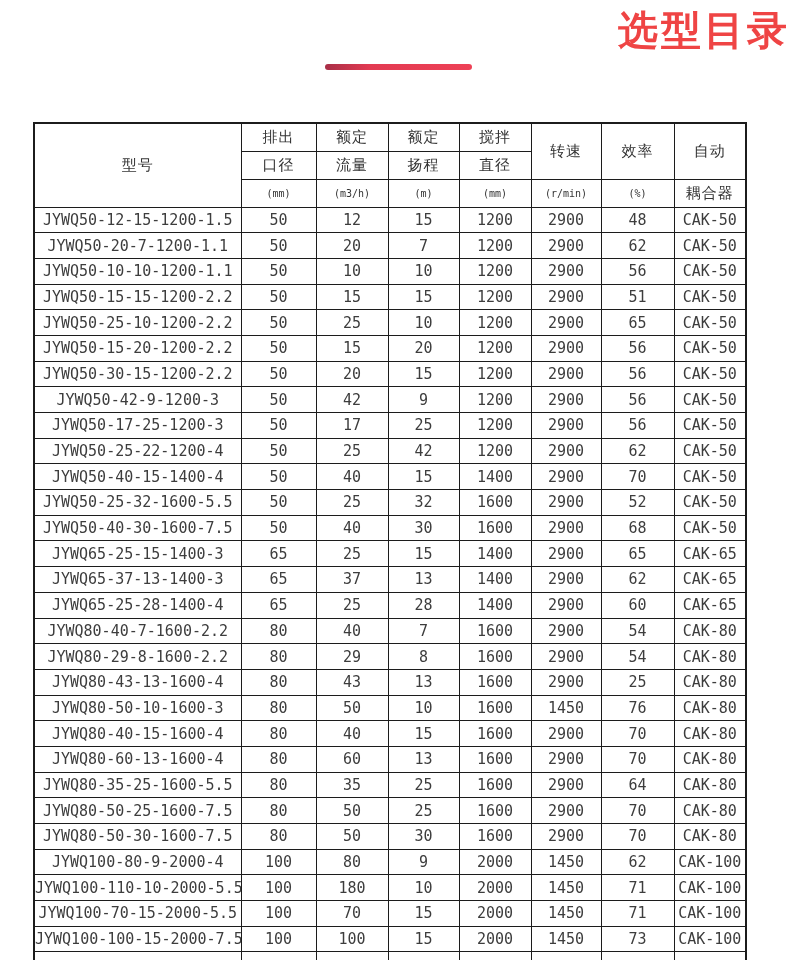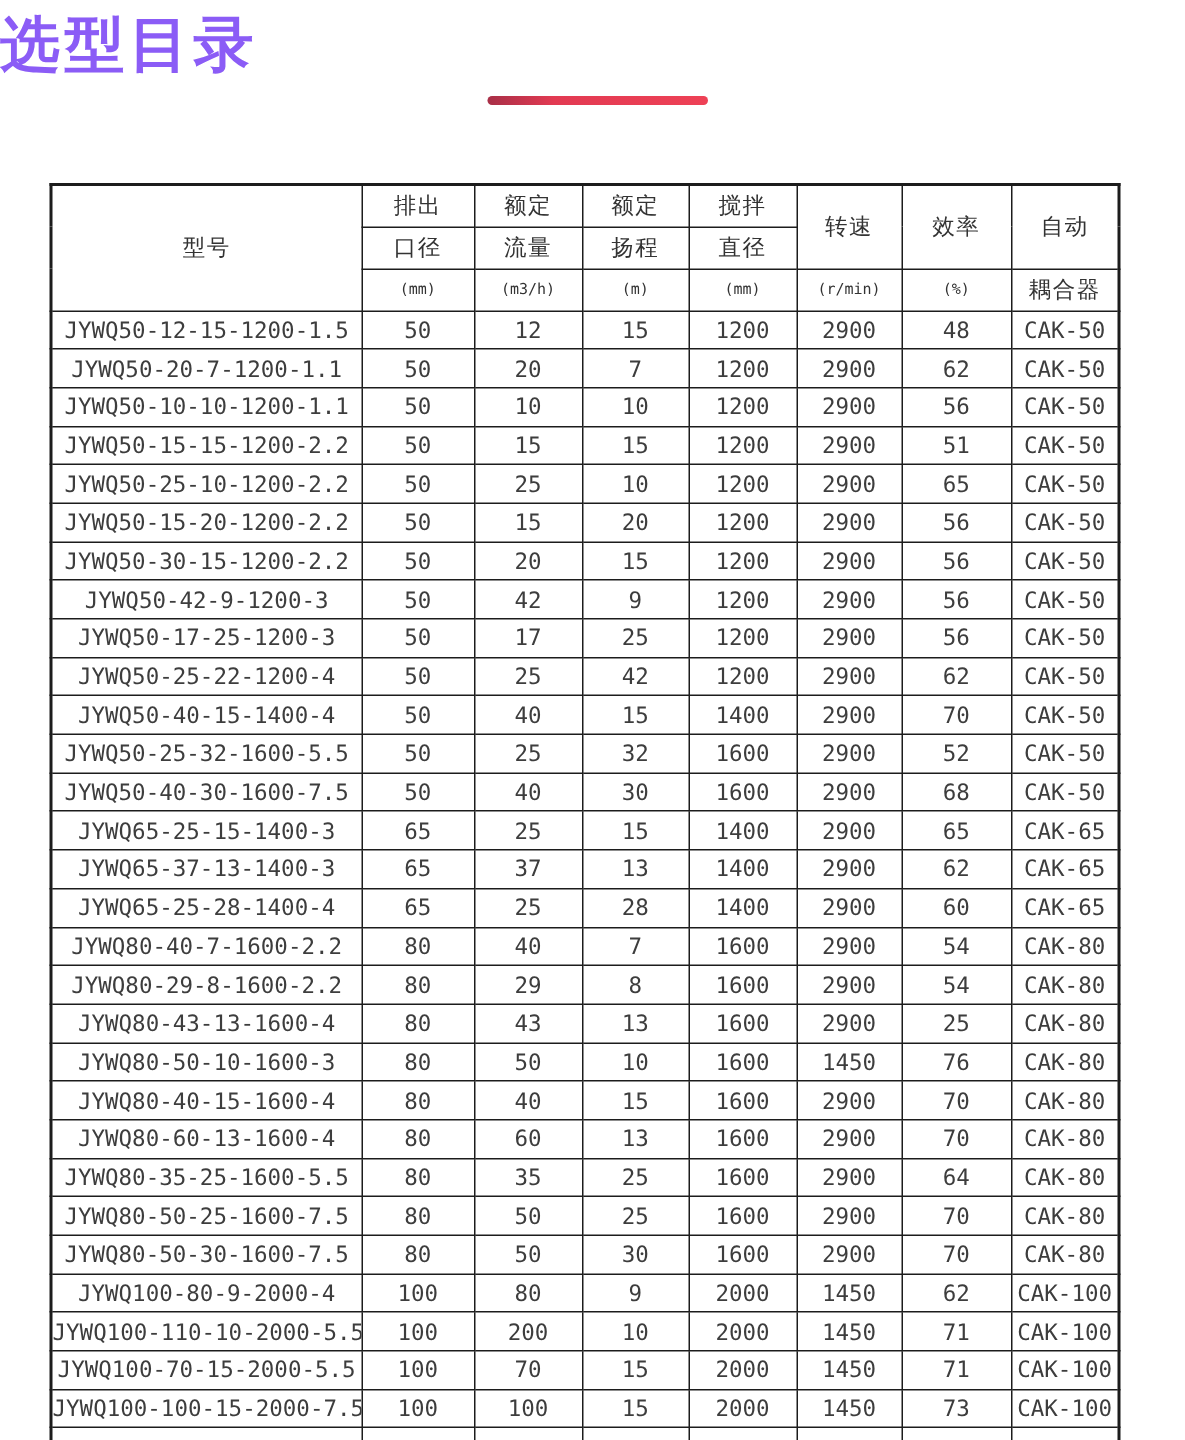--- a/index.html
+++ b/index.html
@@ -14,10 +14,10 @@
     position: absolute;
     top: 4px; left: 0;
     width: 790px;
-    text-align: left;
+    text-align: right;
     font-size: 40px;
     font-weight: bold;
-    color: #8b5cf6;
+    color: #ef4444;
     letter-spacing: 3px;
     line-height: 52px;
   }

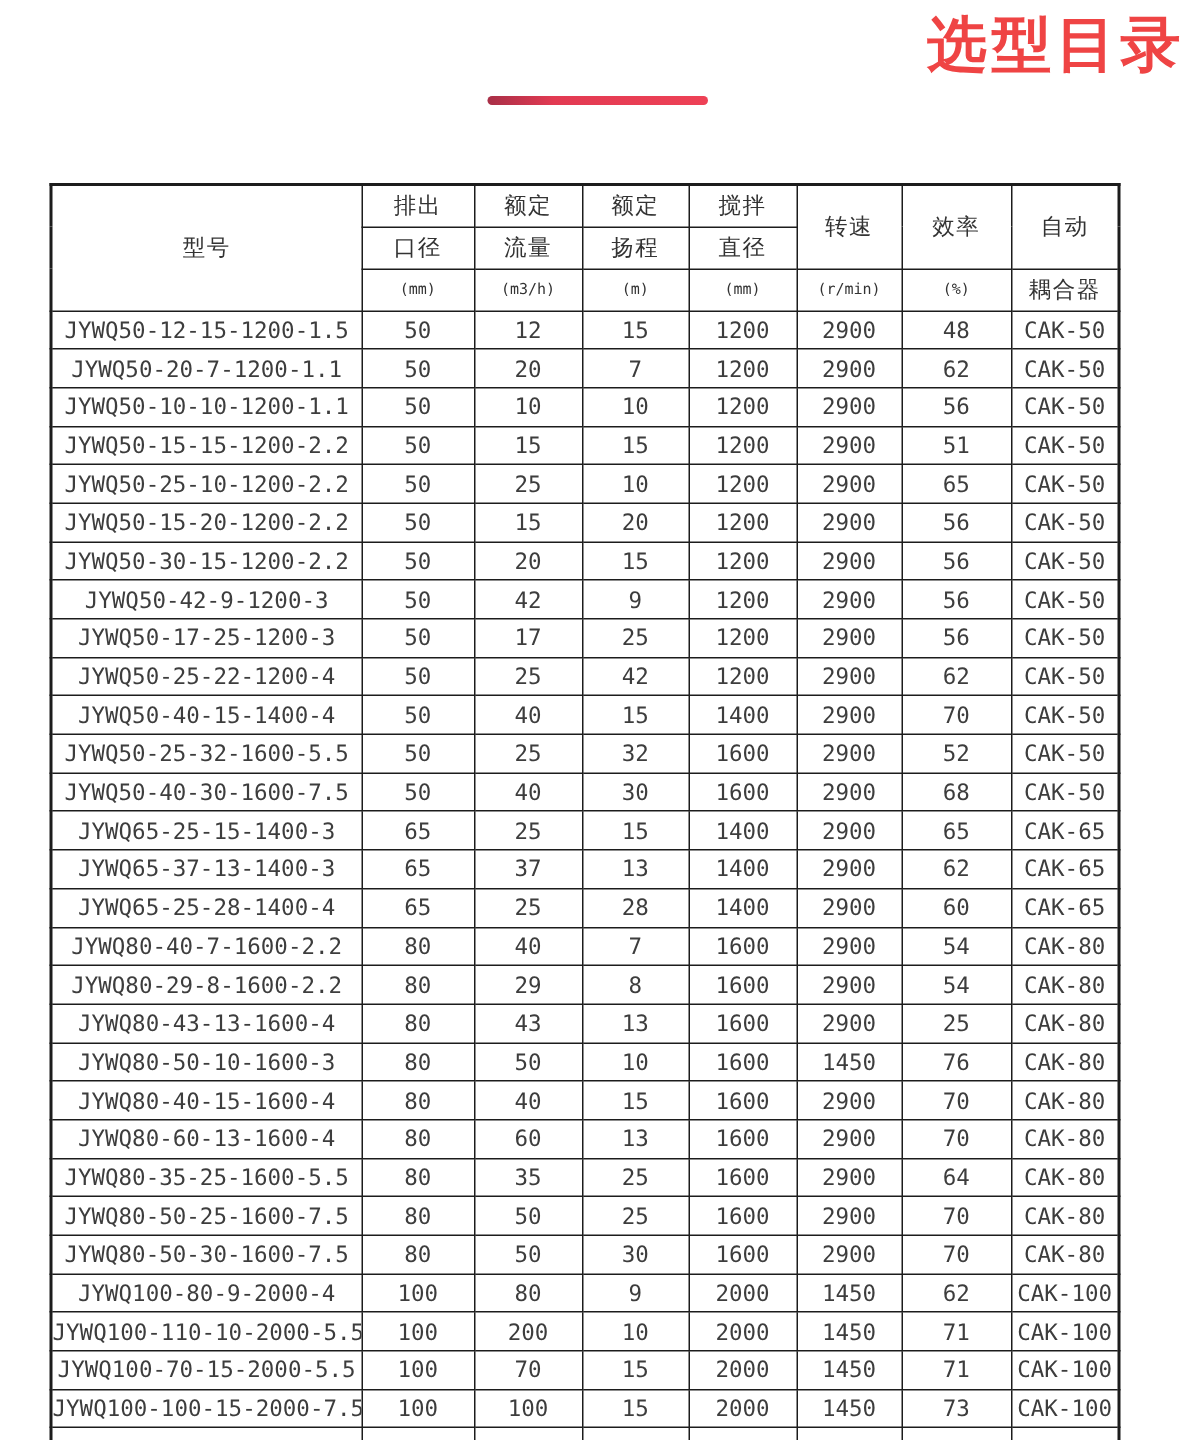--- a/index.html
+++ b/index.html
@@ -371,7 +371,7 @@
       <tr>
         <td>JYWQ100-110-10-2000-5.5</td>
         <td>100</td>
-        <td>200</td>
+        <td>180</td>
         <td>10</td>
         <td>2000</td>
         <td>1450</td>

